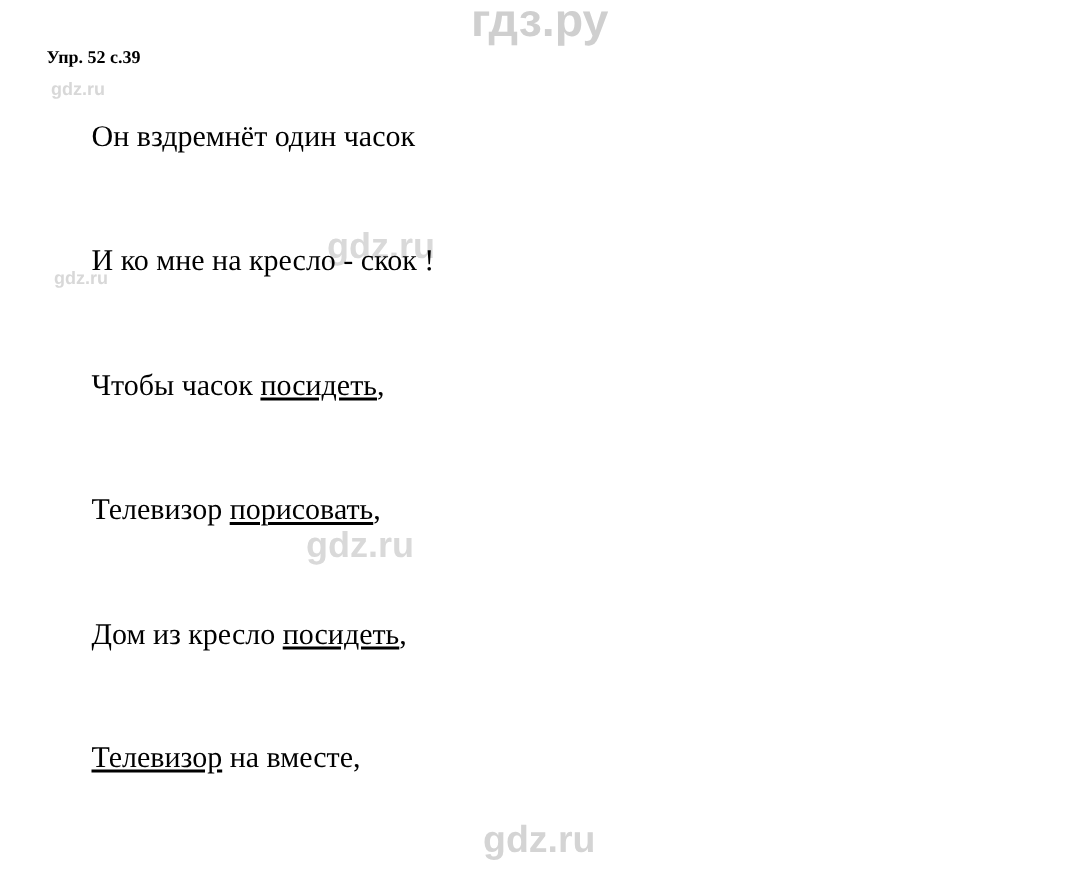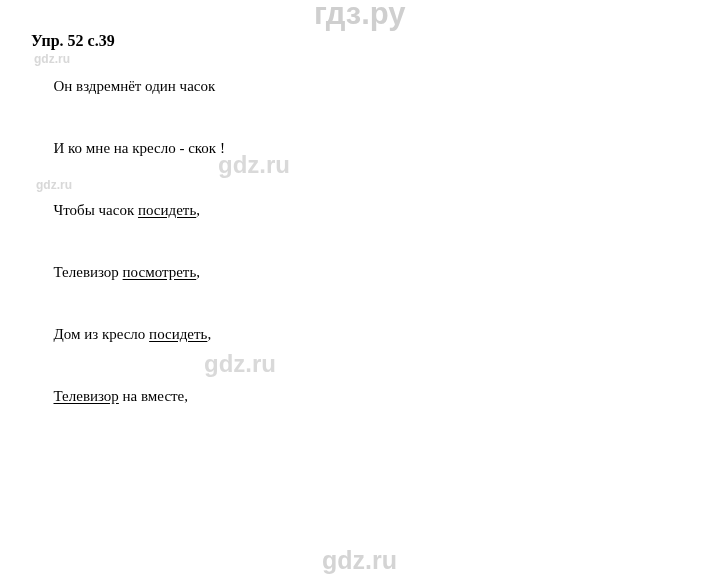--- a/index.html
+++ b/index.html
@@ -49,7 +49,7 @@
   }
   .title {
     font-weight: bold;
-    font-size: 16px;
+    font-size: 12px;
     margin: 0 0 5px 0;
     line-height: 1.15;
   }

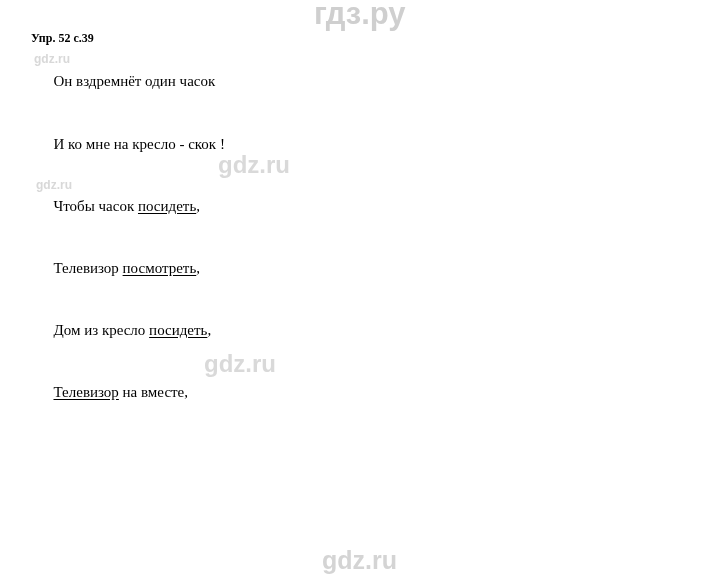--- a/index.html
+++ b/index.html
@@ -54,7 +54,7 @@
     line-height: 1.15;
   }
   .line {
-    font-size: 15px;
+    font-size: 20px;
     line-height: 1.38;
     white-space: pre-wrap;
   }

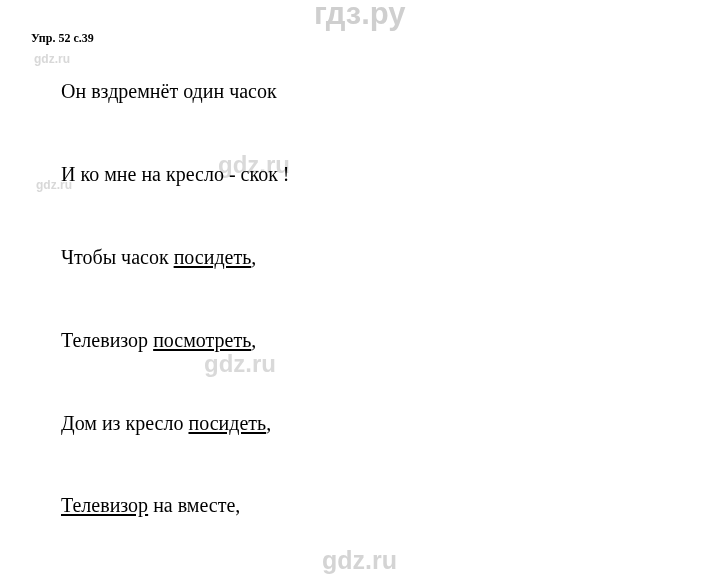--- a/index.html
+++ b/index.html
@@ -88,7 +88,7 @@
       <span>Чтобы часок </span><span class="u">посидеть</span><span>,</span>
     </div>
     <div class="line">
-      <span>Телевизор </span><span class="u">посмотреть</span><span>,</span>
+      <span>Телевизор </span><span class="u">порисовать</span><span>,</span>
     </div>
     <div class="line">
       <span>Дом из кресло </span><span class="u">посидеть</span><span>,</span>

